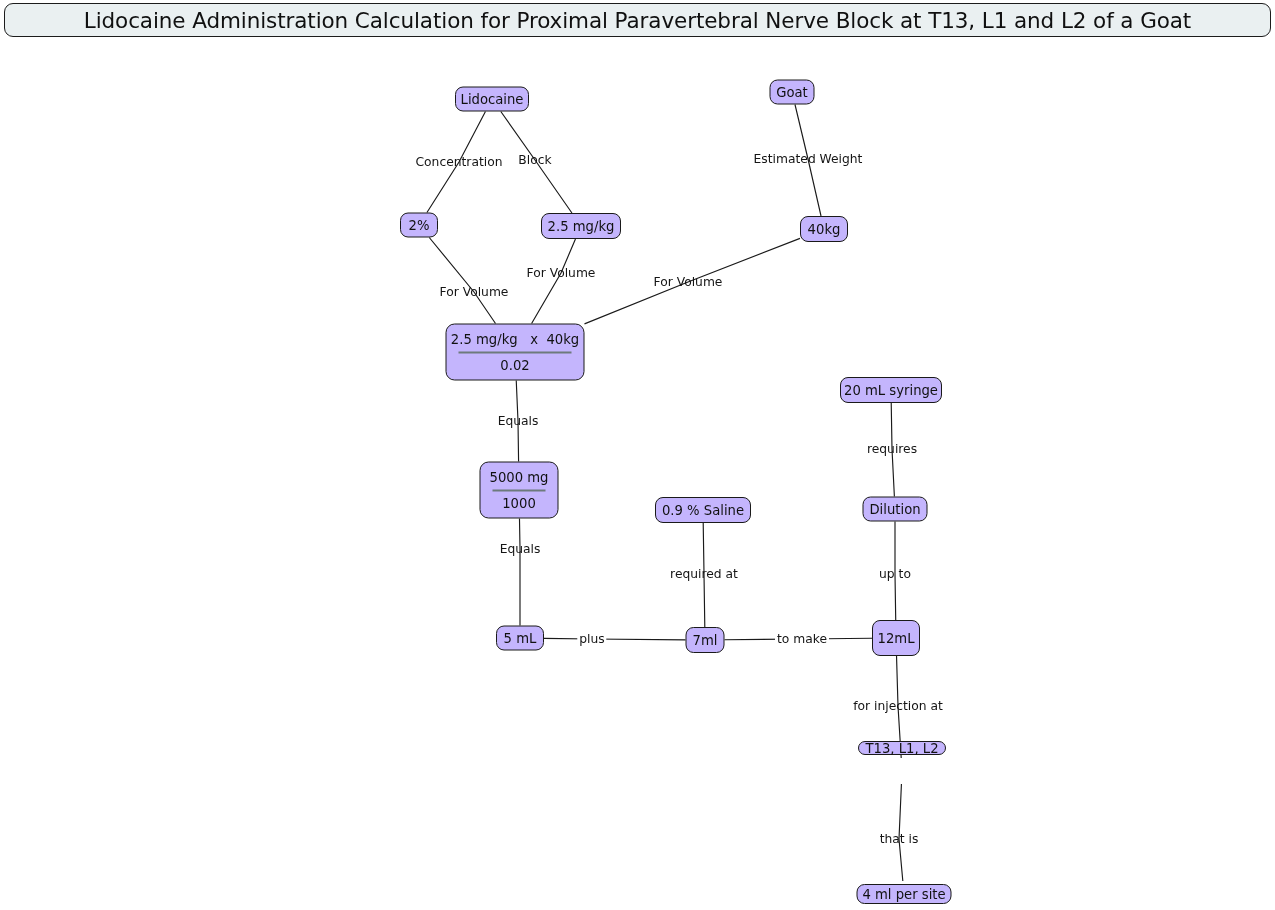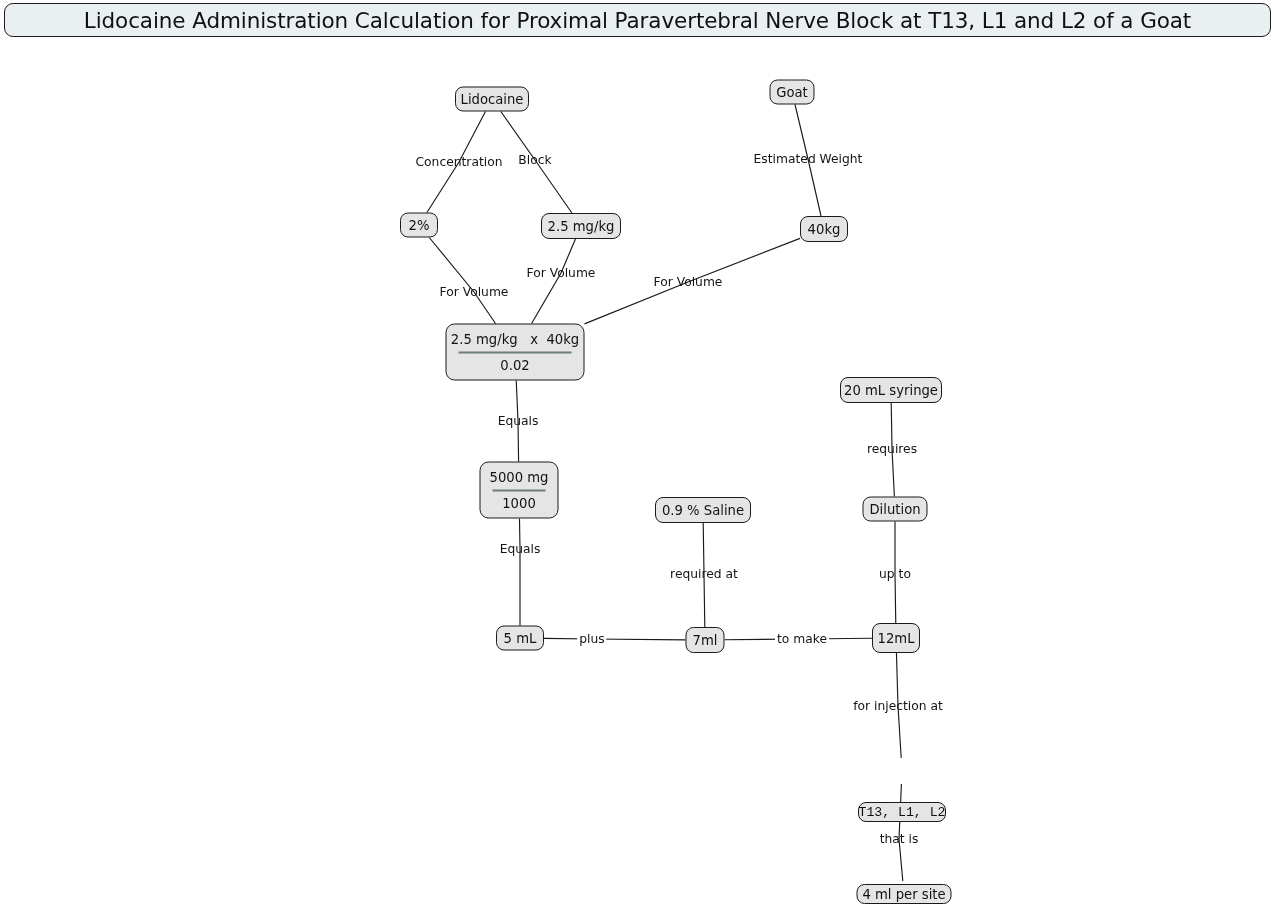--- a/index.html
+++ b/index.html
@@ -53,7 +53,7 @@
   .node {
     position: absolute;
     box-sizing: border-box;
-    background: #e5e5e5;
+    background: #c4b5fd;
     border: 1.25px solid #1a1a1a;
     border-radius: 8px;
     display: flex;

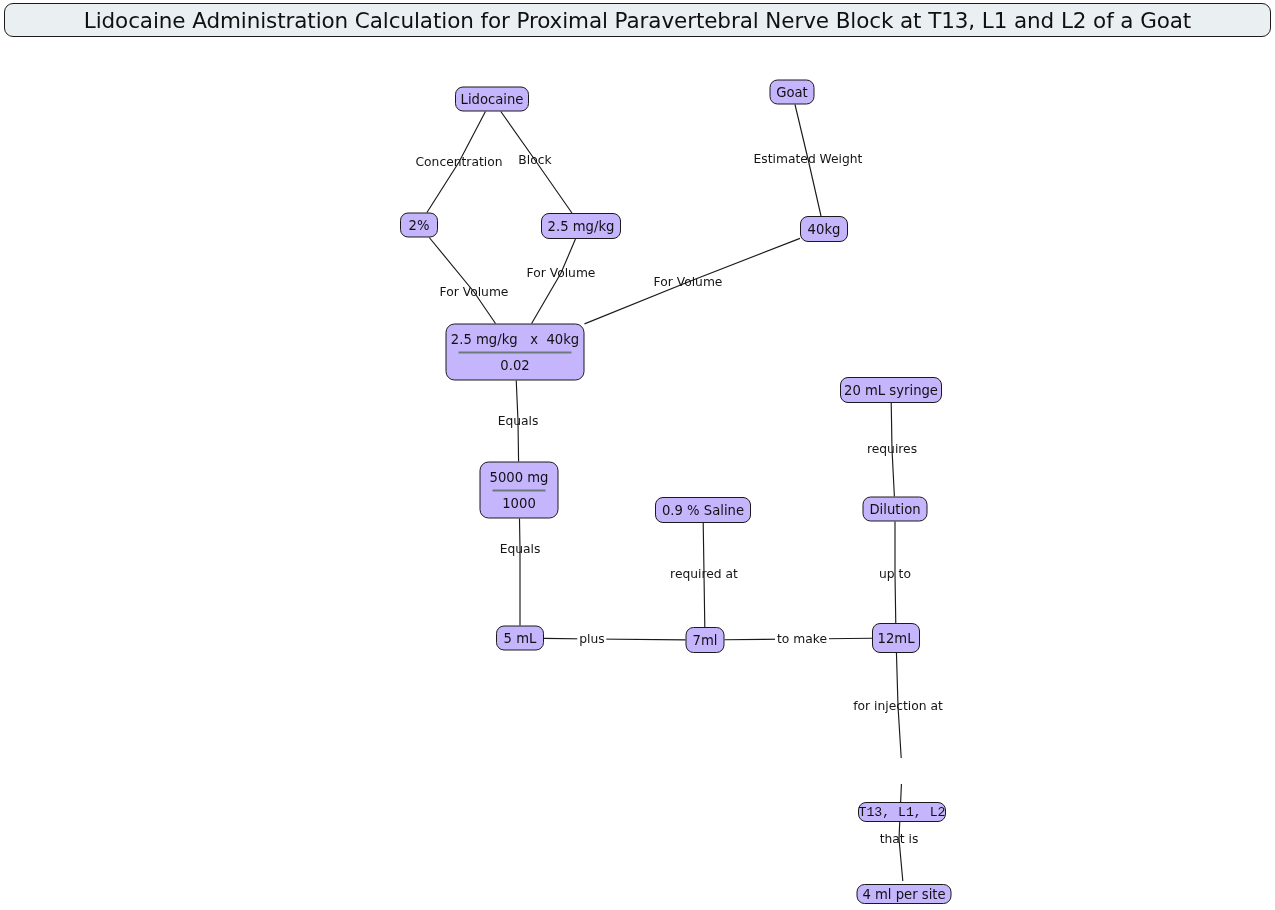--- a/index.html
+++ b/index.html
@@ -170,7 +170,7 @@
       <div class="node" style="left: 705px; top: 640px; width: 39px; height: 26px;">
         <span>7ml</span>
       </div>
-      <div class="node" style="left: 896px; top: 638px; width: 48px; height: 30px;">
+      <div class="node" style="left: 896px; top: 638px; width: 48px; height: 36px;">
         <span>12mL</span>
       </div>
       <div class="node" style="left: 902px; top: 812px; width: 88px; height: 20px; font-family: Liberation Mono, monospace;">

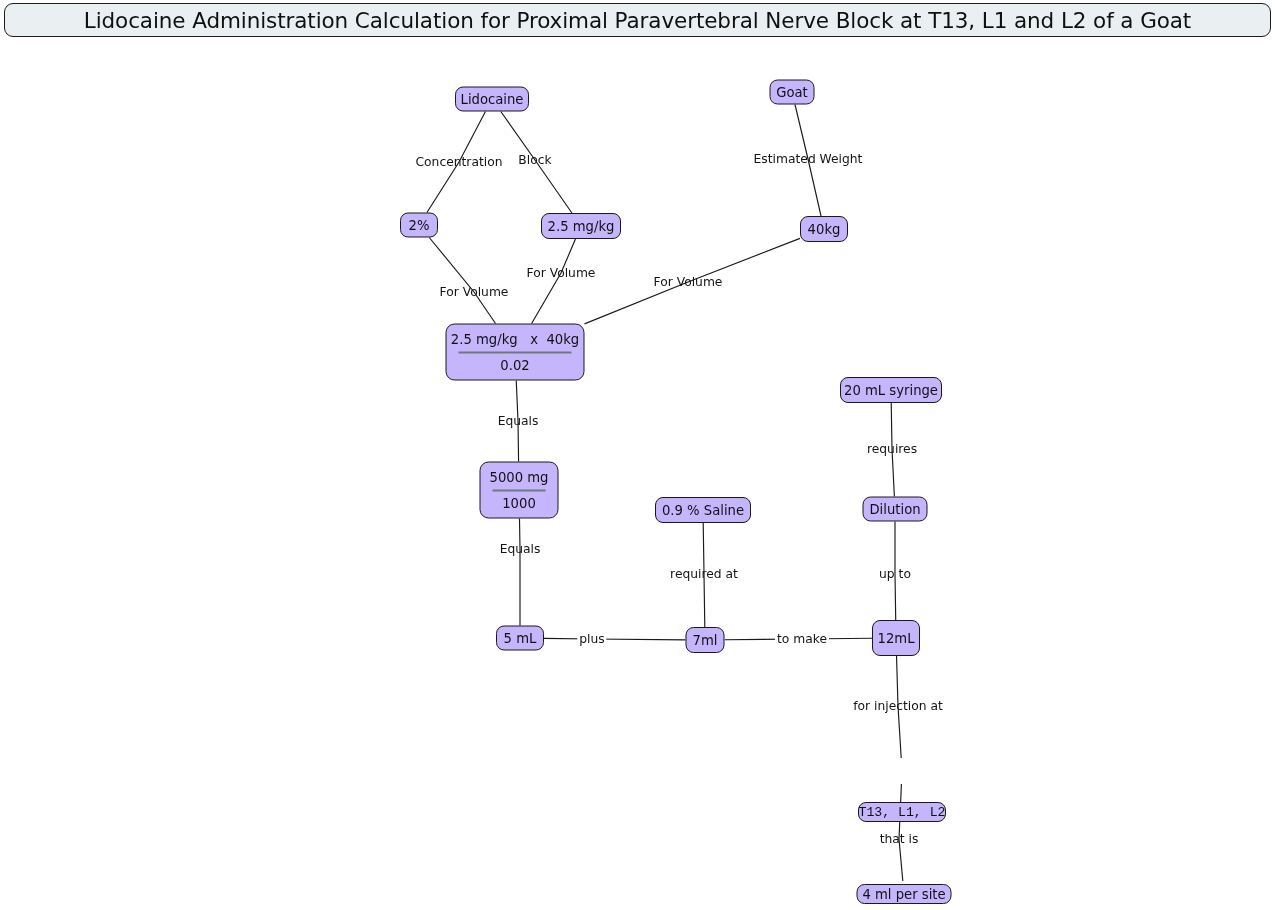--- a/index.html
+++ b/index.html
@@ -173,7 +173,7 @@
       <div class="node" style="left: 896px; top: 638px; width: 48px; height: 36px;">
         <span>12mL</span>
       </div>
-      <div class="node" style="left: 902px; top: 812px; width: 88px; height: 20px; font-family: Liberation Mono, monospace;">
+      <div class="node" style="left: 902px; top: 748px; width: 88px; height: 14px;">
         <span>T13, L1, L2</span>
       </div>
       <div class="node" style="left: 904px; top: 894px; width: 95px; height: 20px;">

